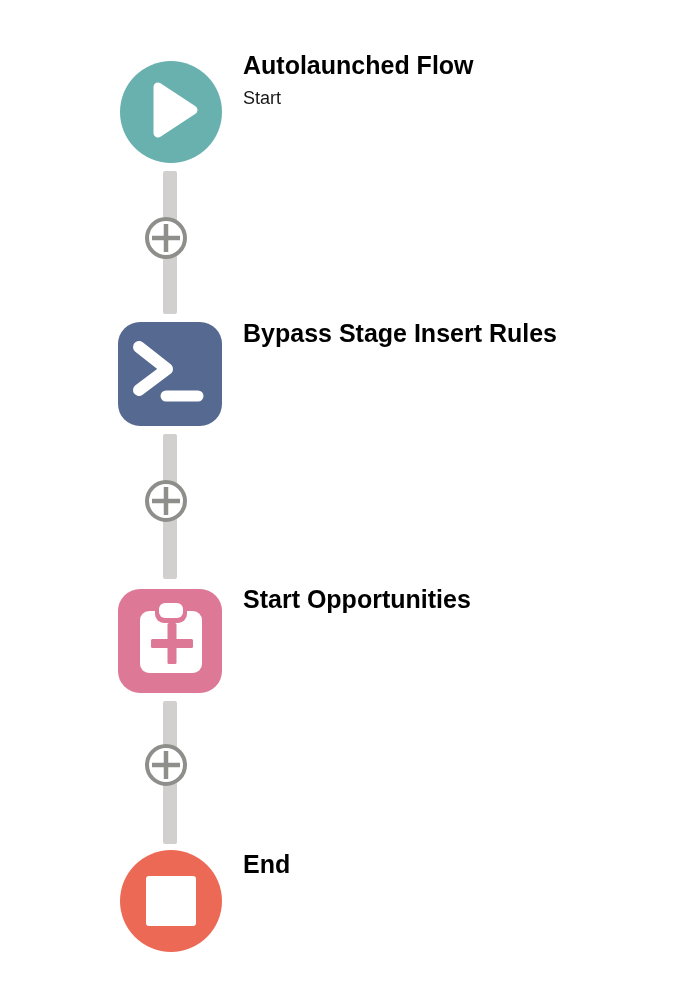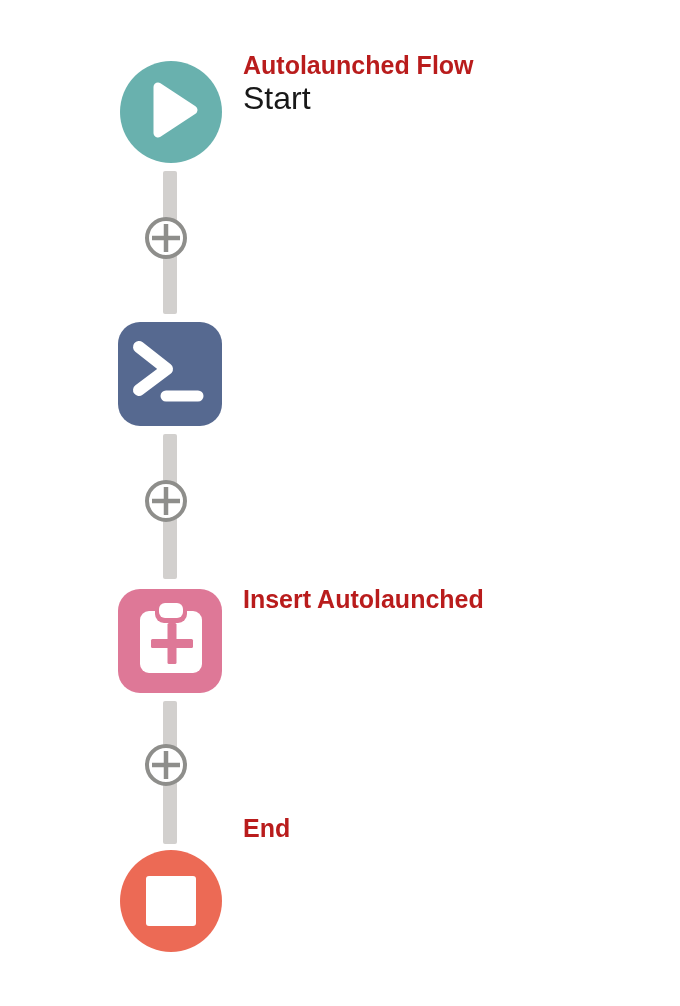--- a/index.html
+++ b/index.html
@@ -44,7 +44,7 @@
     font-size: 25px;
     font-weight: 700;
     line-height: 33px;
-    color: #b91c1c;
+    color: #000000;
   }
   .labels .subtitle {
     font-size: 32px;

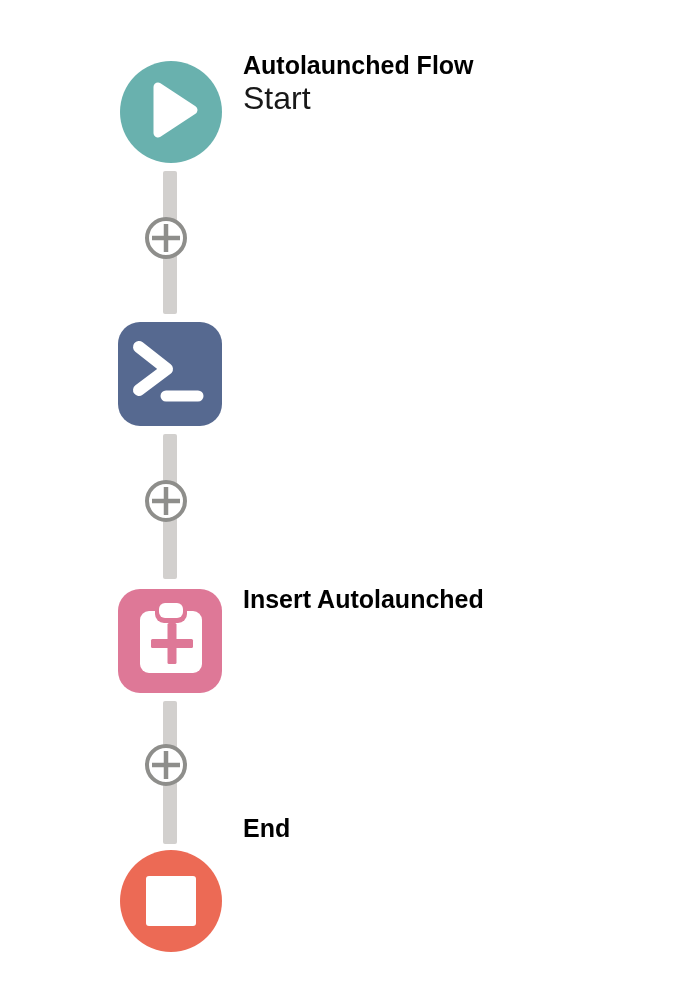--- a/index.html
+++ b/index.html
@@ -47,7 +47,7 @@
     color: #000000;
   }
   .labels .subtitle {
-    font-size: 32px;
+    font-size: 18px;
     font-weight: 400;
     line-height: 33px;
     color: #181818;

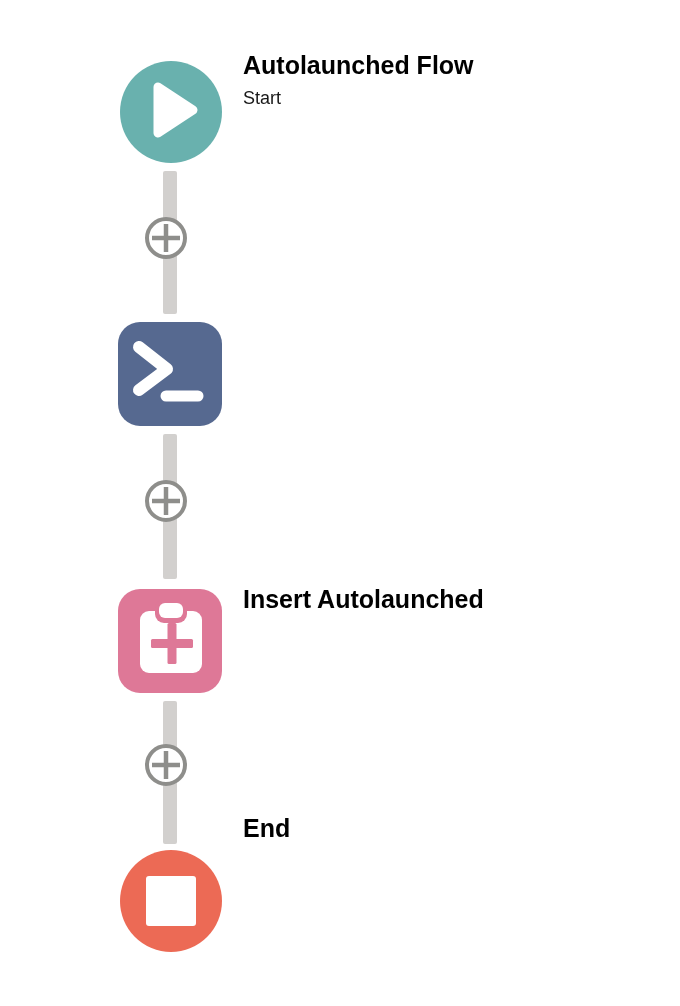--- a/index.html
+++ b/index.html
@@ -116,6 +116,7 @@
     </span>
   </div>
   <div class="labels" style="top:317px;">
+    <div class="title">Bypass Stage Insert Rules</div>
   </div>
 
   <button class="add-btn" style="top:480px;">

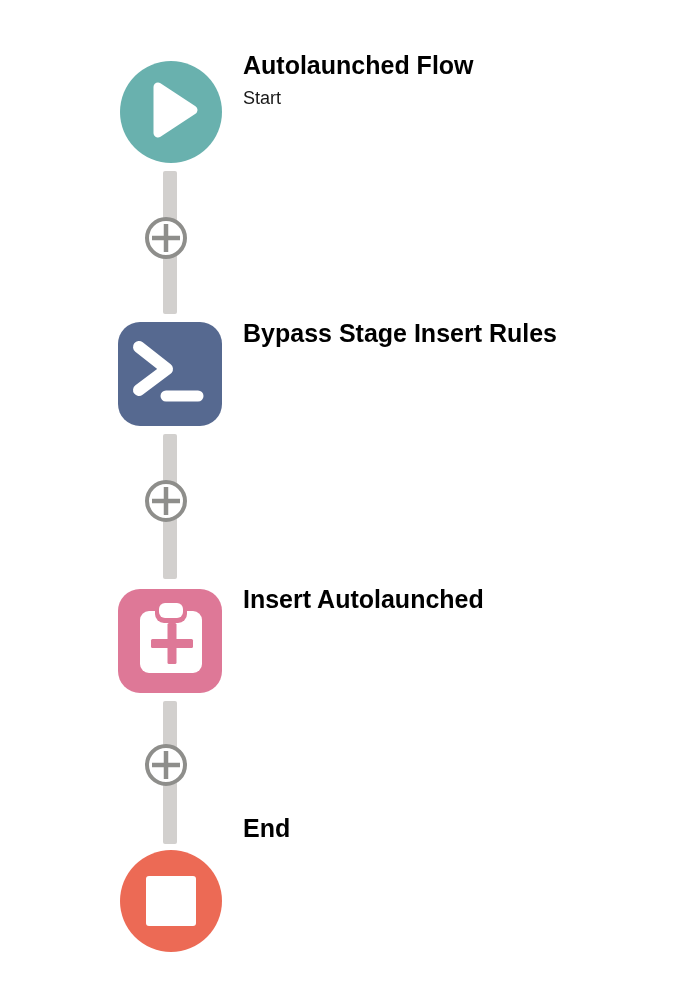--- a/index.html
+++ b/index.html
@@ -140,7 +140,7 @@
     </span>
   </div>
   <div class="labels" style="top:583px;">
-    <div class="title">Insert Autolaunched</div>
+    <div class="title">Start Opportunities</div>
   </div>
 
   <button class="add-btn" style="top:744px;">

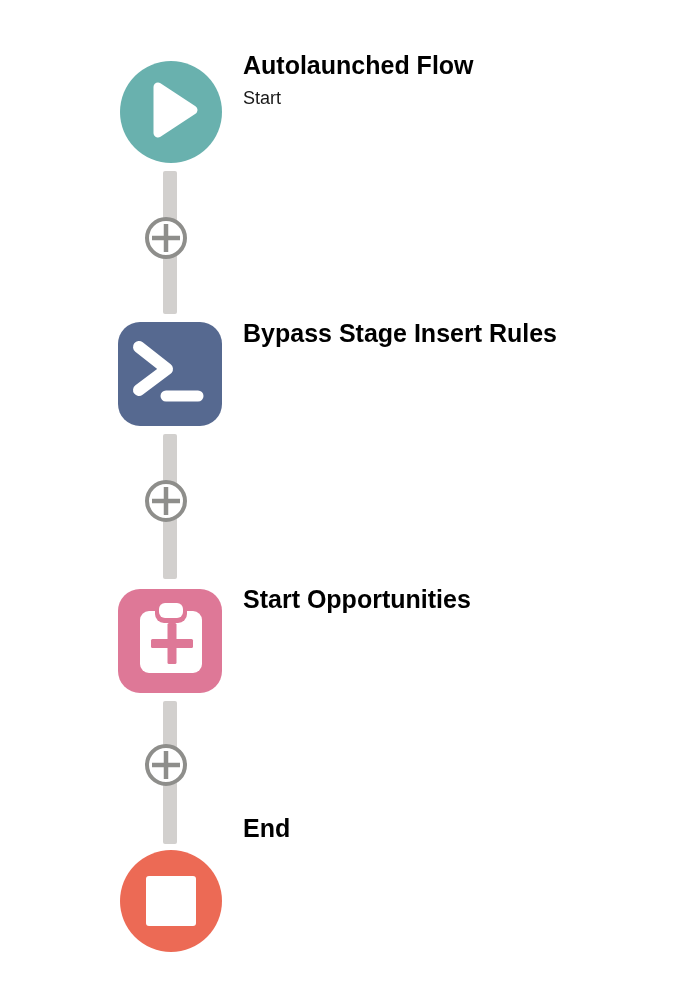--- a/index.html
+++ b/index.html
@@ -159,7 +159,7 @@
       </svg>
     </span>
   </div>
-  <div class="labels" style="top:812px;">
+  <div class="labels" style="top:848px;">
     <div class="title">End</div>
   </div>
 

